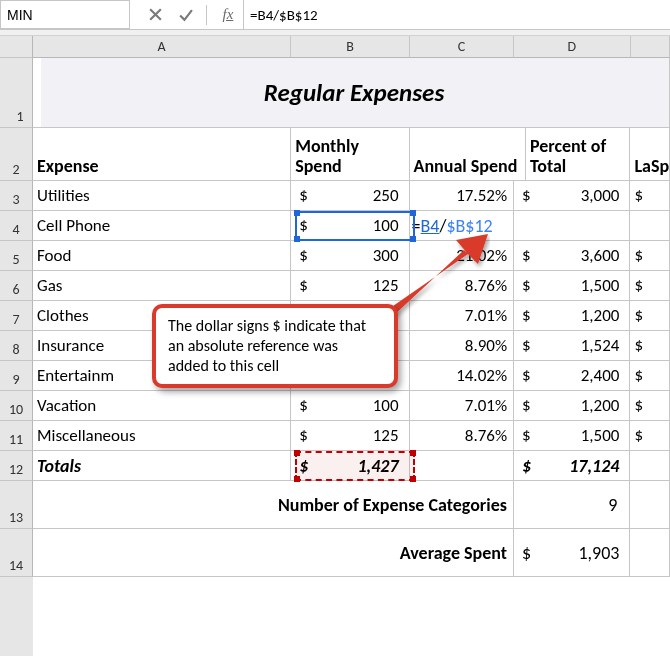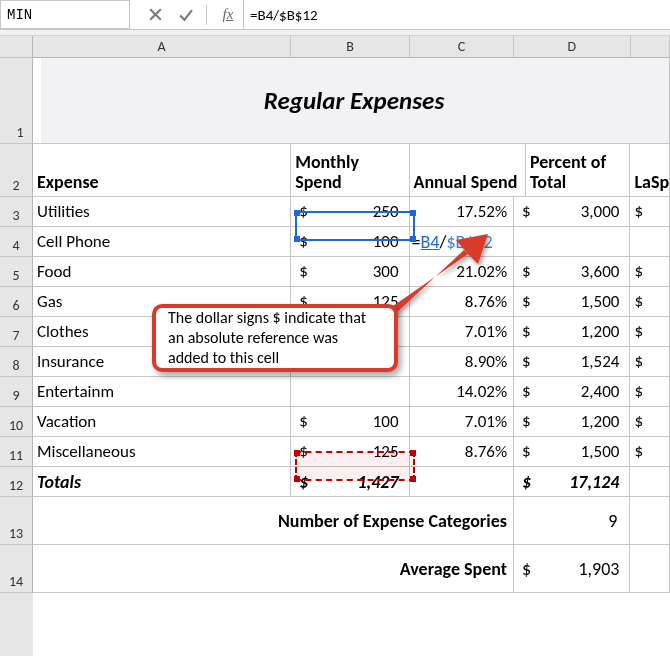--- a/index.html
+++ b/index.html
@@ -36,7 +36,6 @@
     font-size: 14px;
     padding: 0 6px;
     background: transparent;
-    font-family: Liberation Mono, monospace;
   }
   .name-box .dd {
     width: 18px;

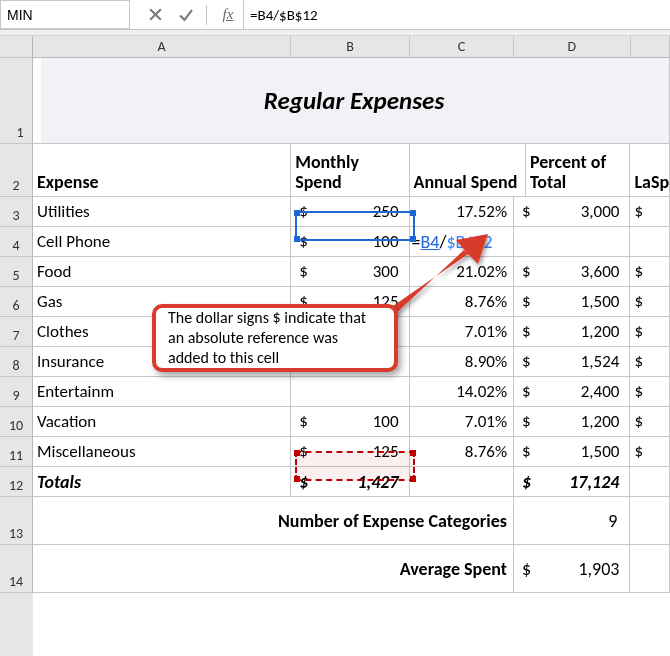--- a/index.html
+++ b/index.html
@@ -164,7 +164,7 @@
 
   
   .hHdr { height: 22px; }
-  .h1 { height: 86px; padding-left: 8px; }
+  .h1 { height: 70px; padding-left: 8px; }
   .h2 { height: 53px; }
   .hStd { height: 30px; }
   .hSec { height: 48px; }

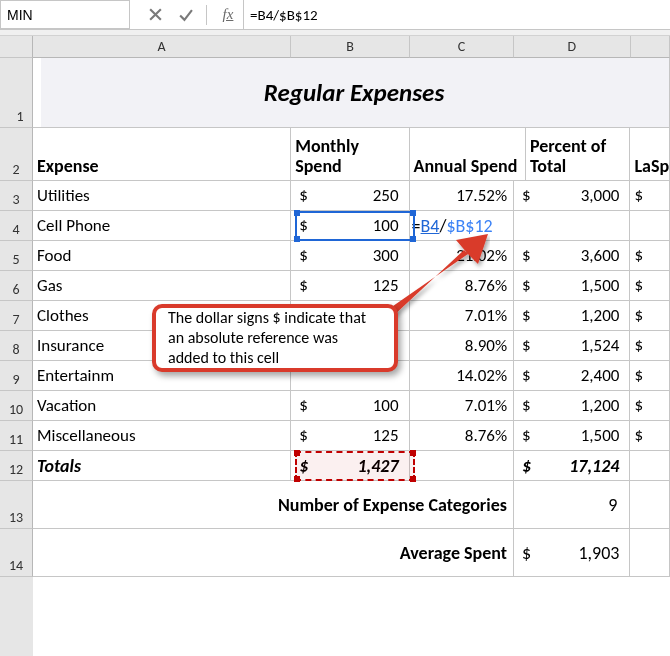--- a/index.html
+++ b/index.html
@@ -243,7 +243,7 @@
     background: #fff;
     border: 4px solid #d93a2b;
     border-radius: 10px;
-    padding: 0 12px;
+    padding: 8px 12px;
     font-size: 16px;
     line-height: 1.25;
     box-shadow: 3px 4px 6px rgba(0,0,0,0.35);

